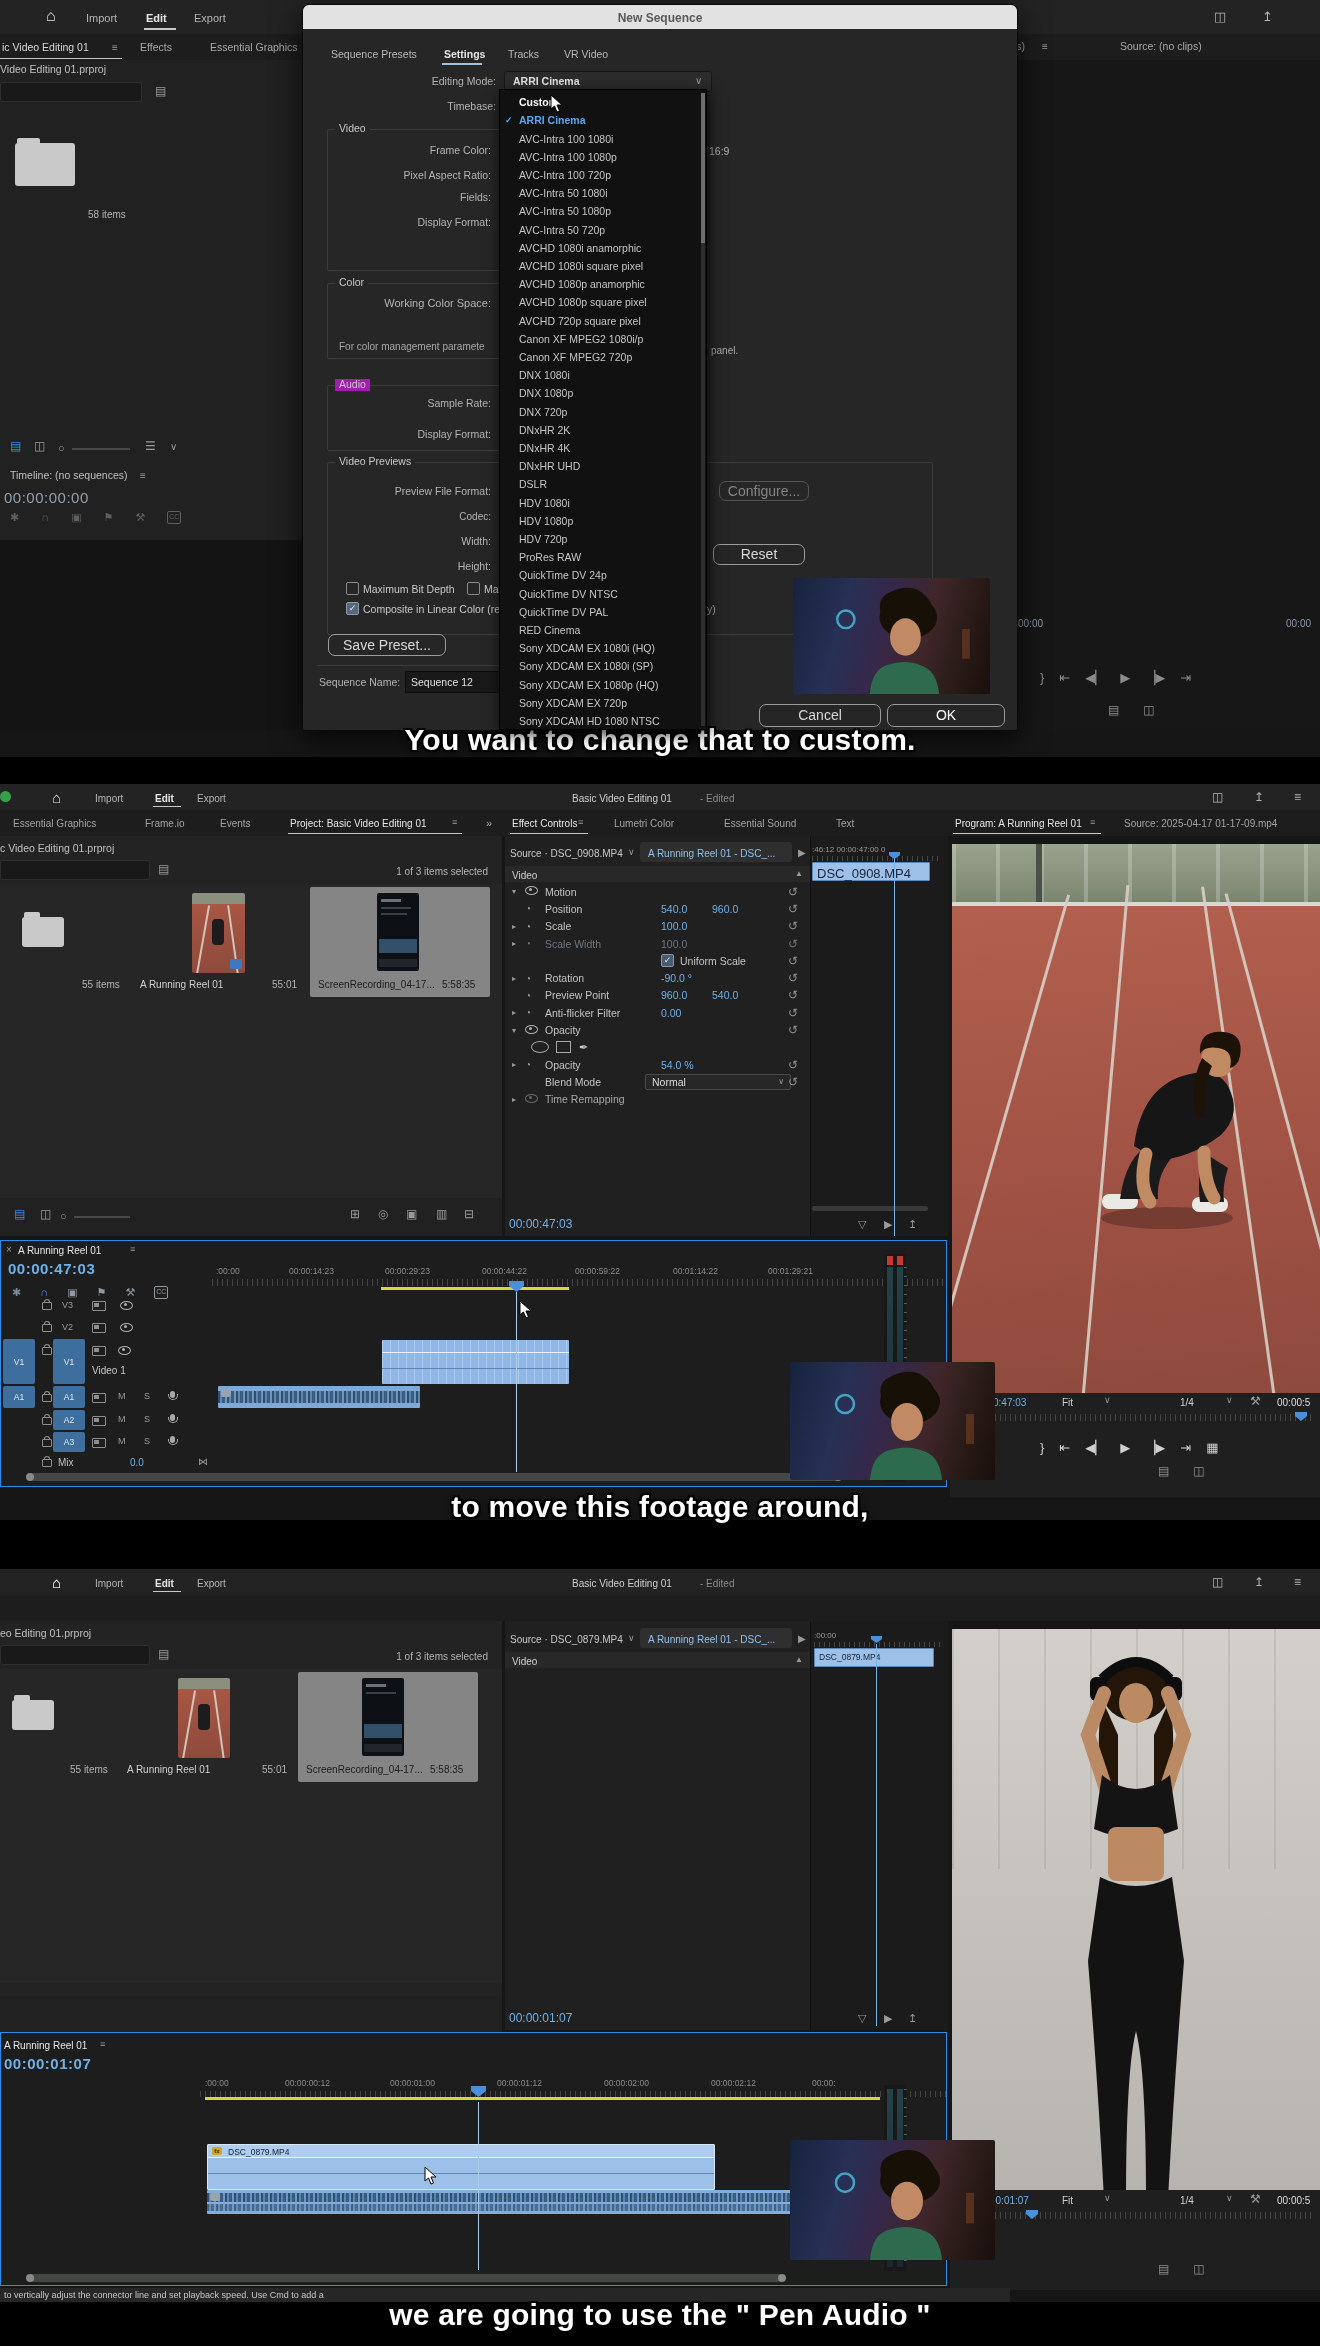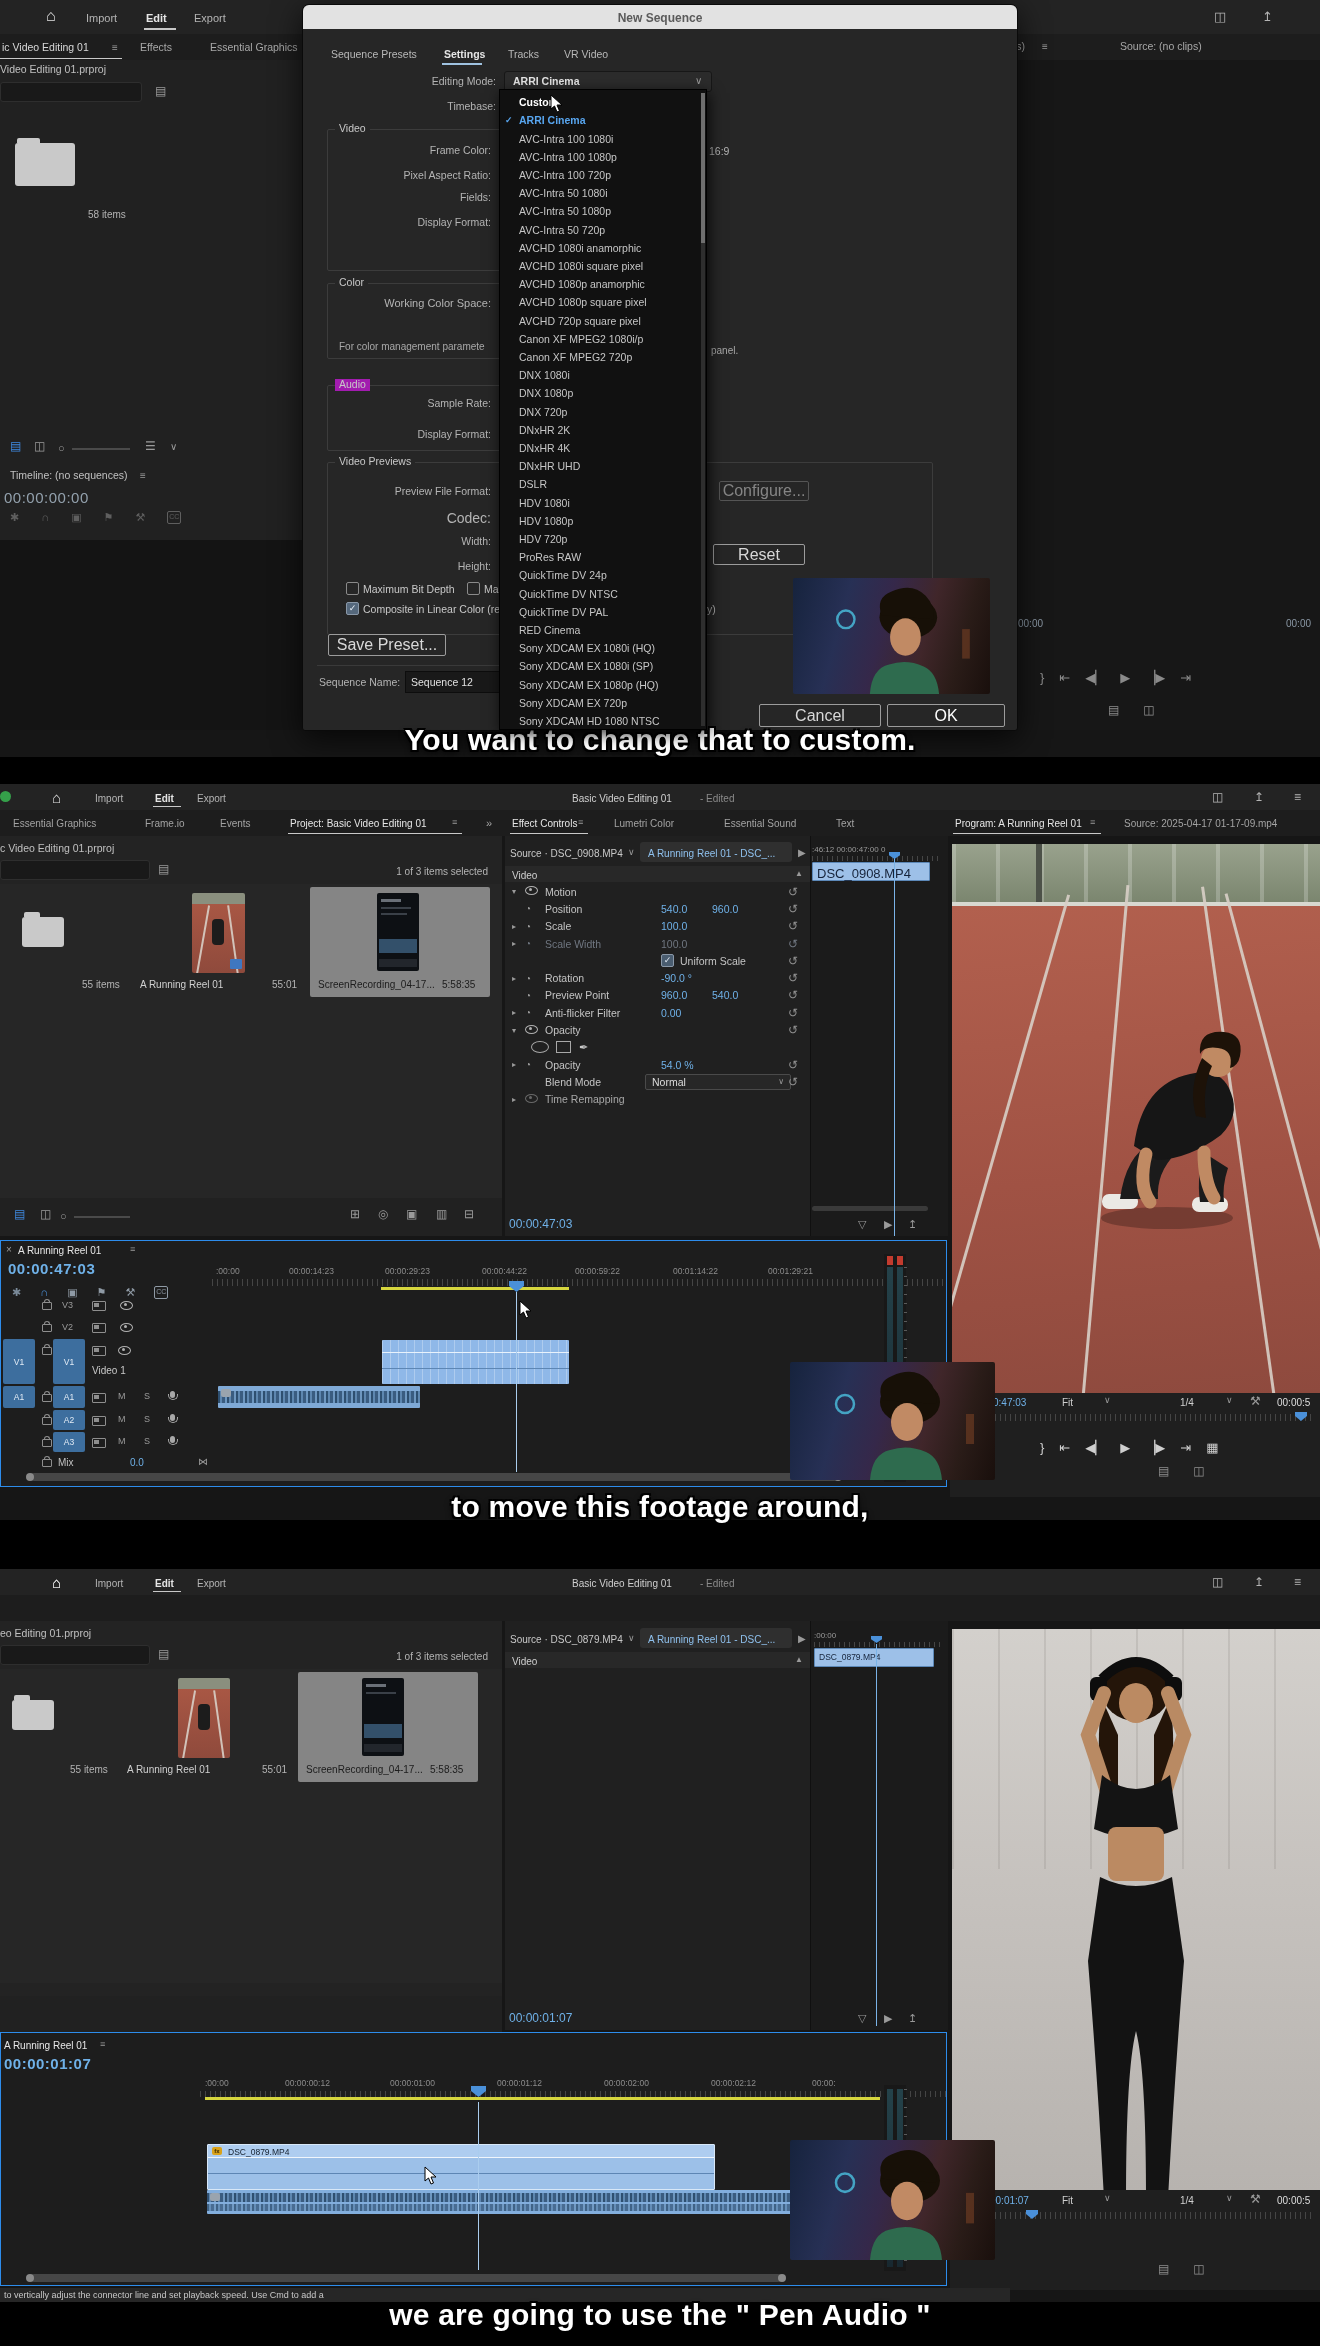--- a/index.html
+++ b/index.html
@@ -10,7 +10,7 @@
   .blue{color:#6fb1e8}.wht{color:#e6e6e6}.g{color:#9a9a9a}
   .bold{font-weight:bold}.rt{text-align:right}
   .underl{position:absolute;height:2px;background:#c9c9c9}
-  .btn{position:absolute;border:1px solid #9c9c9c;border-radius:2px;color:#d8d8d8;font-size:16px;text-align:center;background:transparent}
+  .btn{position:absolute;border:1px solid #9c9c9c;border-radius:7px;color:#d8d8d8;font-size:14px;text-align:center;background:transparent}
   .eye{position:absolute;width:11px;height:7px;border:1px solid #b0b0b0;border-radius:50%}
   .eye::before{content:"";position:absolute;left:3px;top:1px;width:3px;height:3px;background:#b0b0b0;border-radius:50%}
   .lock{position:absolute;width:8px;height:6px;border:1px solid #8e8e8e;border-radius:1px}

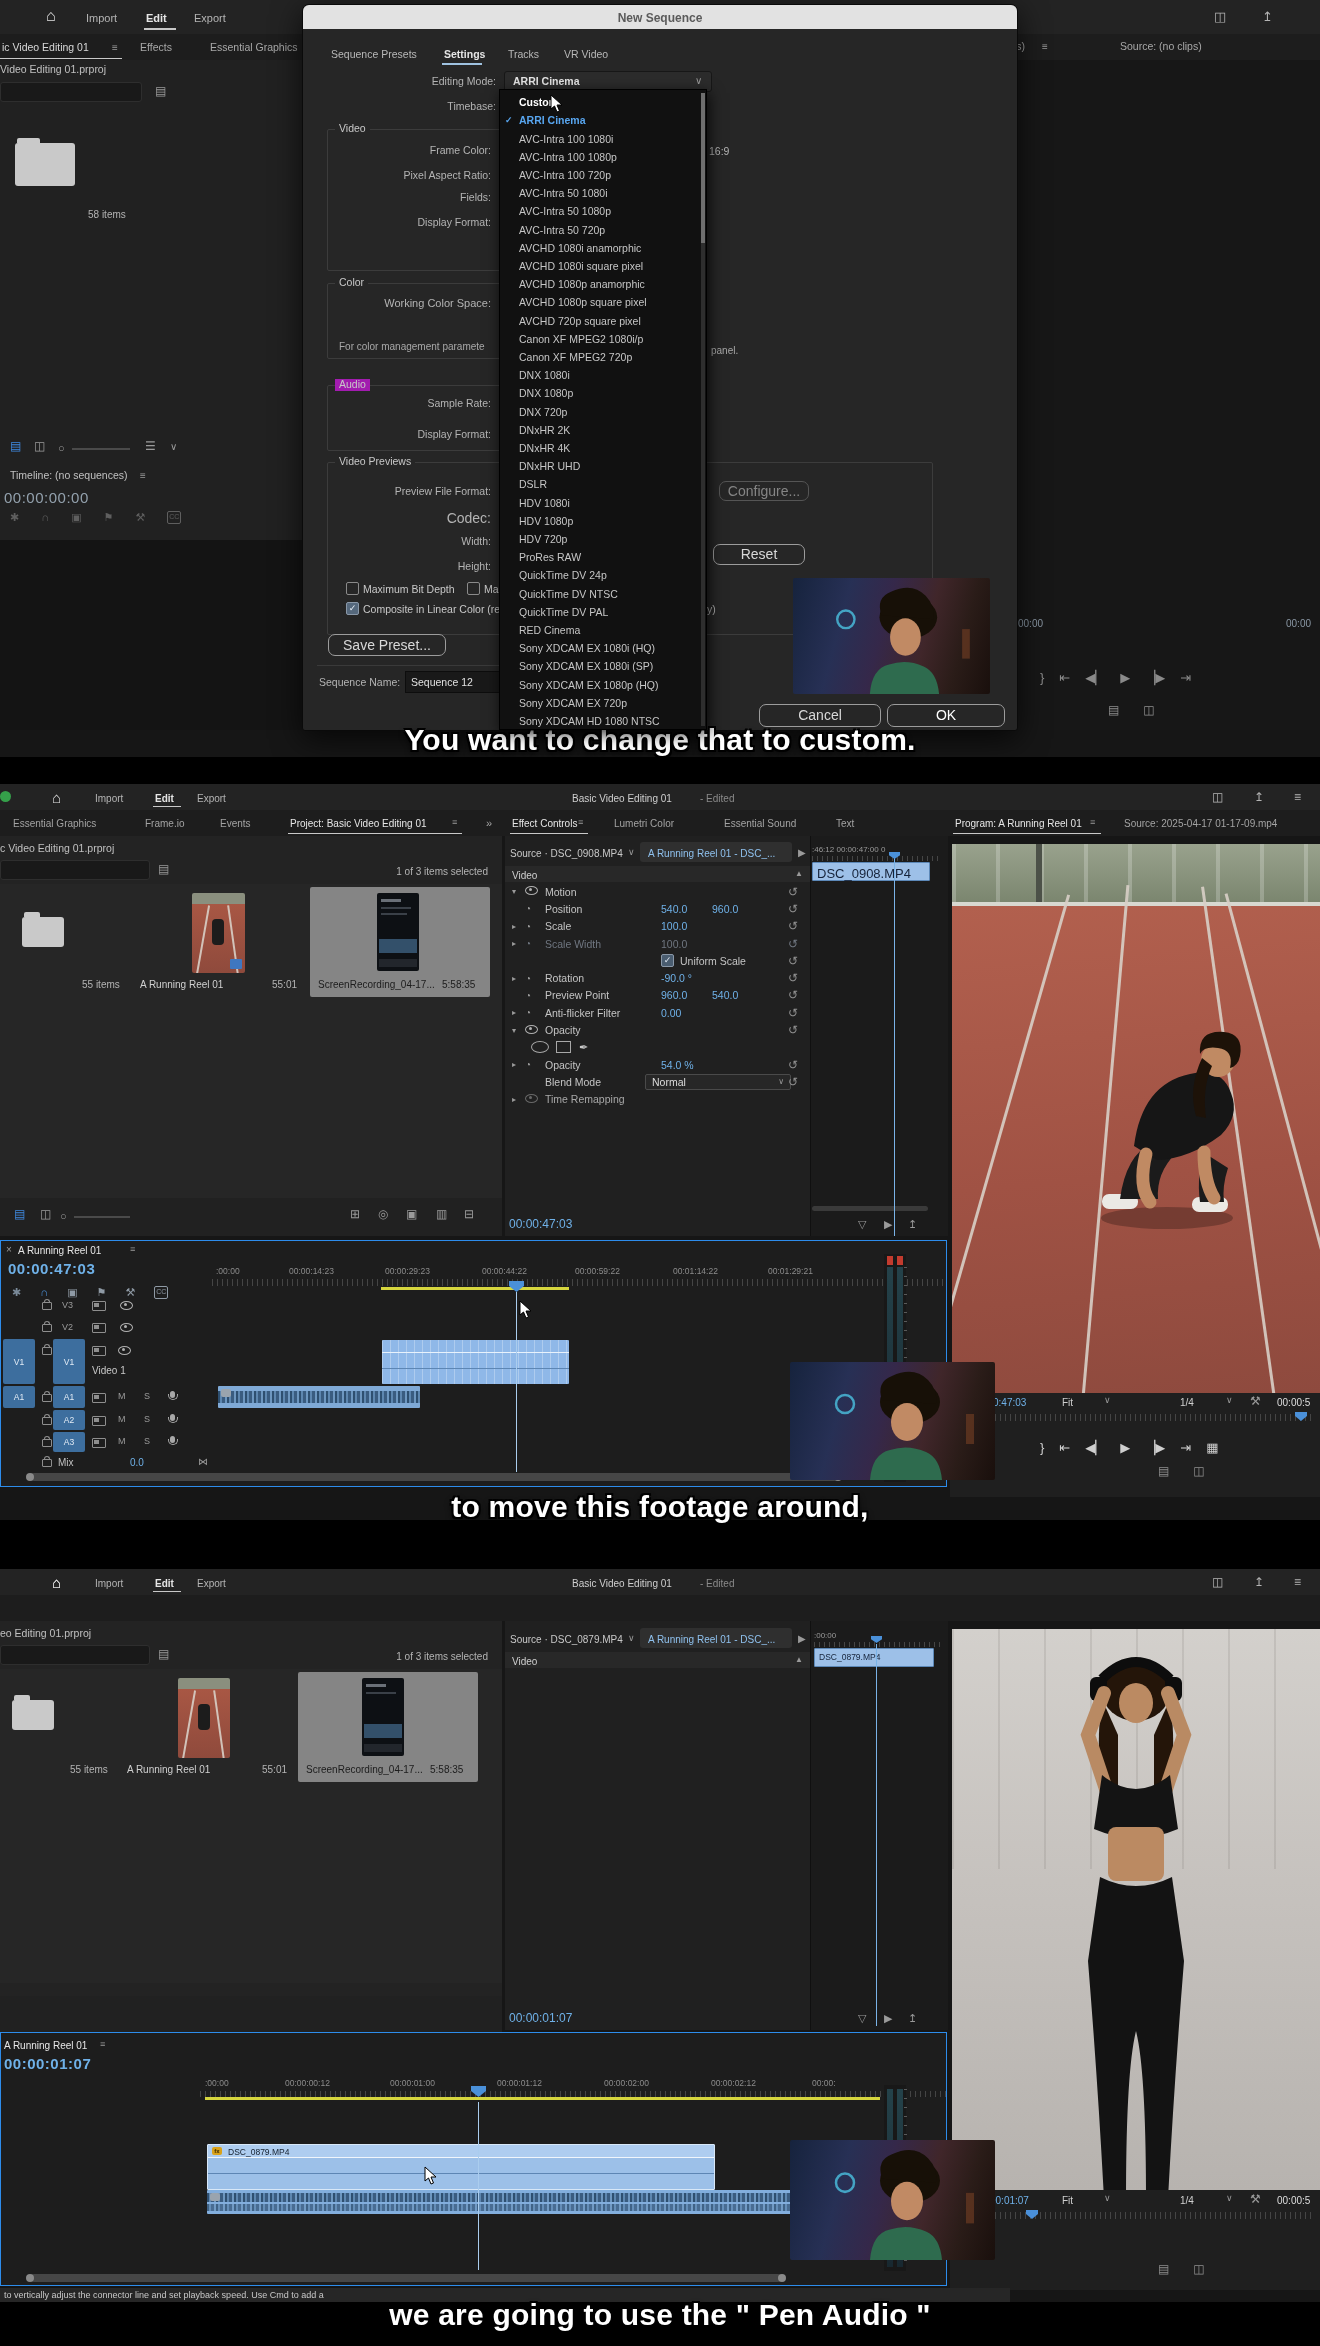--- a/index.html
+++ b/index.html
@@ -172,7 +172,7 @@
     <div class="grpbox" style="left:24px;top:457px;width:604px;height:171px"></div>
     <span class="tx" style="left:32px;top:451px;background:#262626;padding:0 4px;font-size:10.5px;color:#c8c8c8">Video Previews</span>
     <span class="tx rt" style="left:28px;top:481px;width:160px;font-size:10.5px">Preview File Format:</span>
-    <span class="tx rt" style="left:38px;top:506px;width:150px;font-size:14px">Codec:</span>
+    <span class="tx rt" style="left:38px;top:506px;width:150px;font-size:10px">Codec:</span>
     <span class="tx rt" style="left:38px;top:531px;width:150px;font-size:10.5px">Width:</span>
     <span class="tx rt" style="left:38px;top:556px;width:150px;font-size:10.5px">Height:</span>
     <div class="ab" style="left:43px;top:577px;width:11px;height:11px;border:1px solid #8a8a8a;border-radius:2px"></div>

